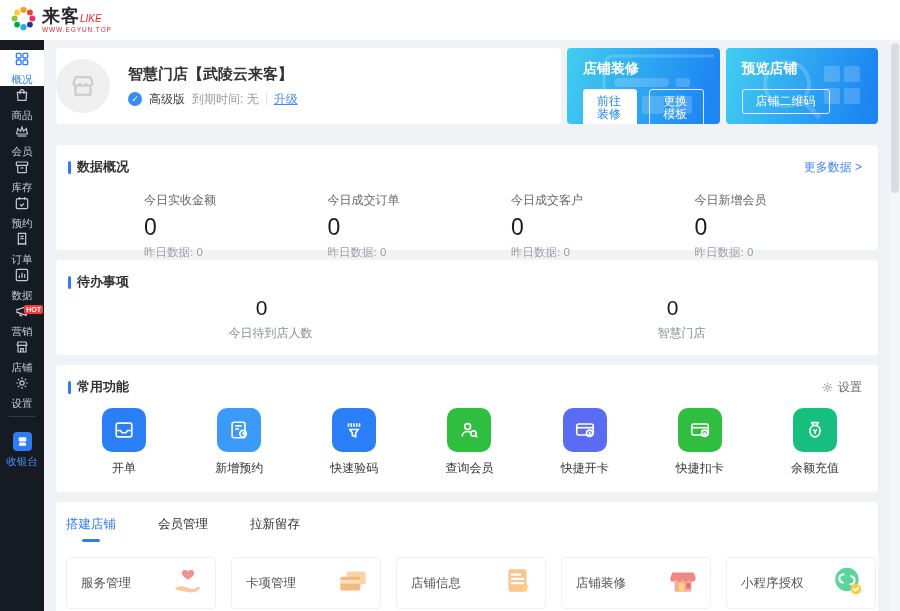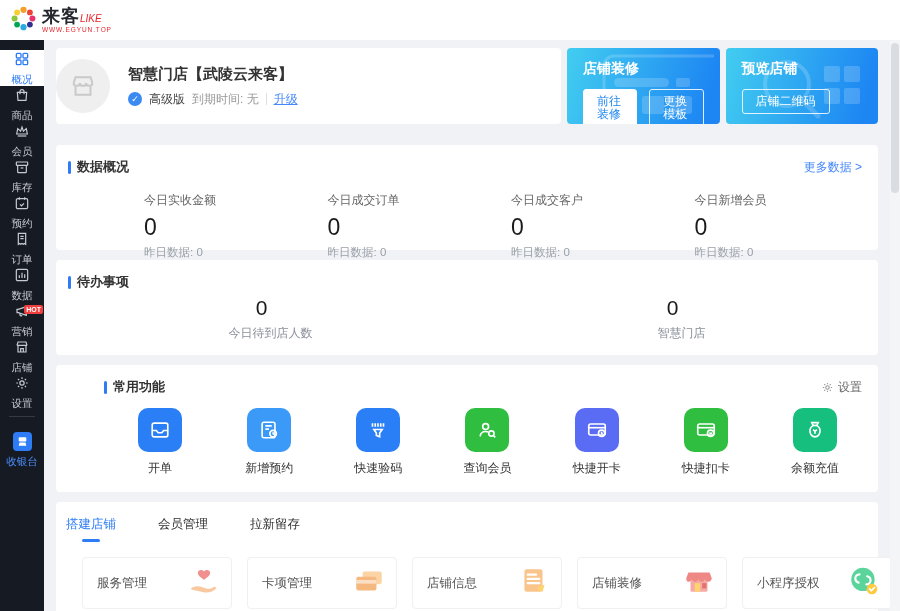--- a/index.html
+++ b/index.html
@@ -68,7 +68,7 @@
   .todo-value { font-size:21px; color:#1a1a1a; line-height:1.05; }
   .todo-label { font-size:12px; color:#8a9099;margin-left:18px; }
 
-  .quick-card { height:127px;padding-left:36px; }
+  .quick-card { height:127px; }
   .quick-row { display:flex; justify-content:space-between; padding:12px 31px 0 36px; }
   .quick-item { width:64px; display:flex; flex-direction:column; align-items:center; gap:8px; cursor:pointer; }
   .quick-icon { width:44px; height:44px; border-radius:10px; display:flex; align-items:center; justify-content:center; }

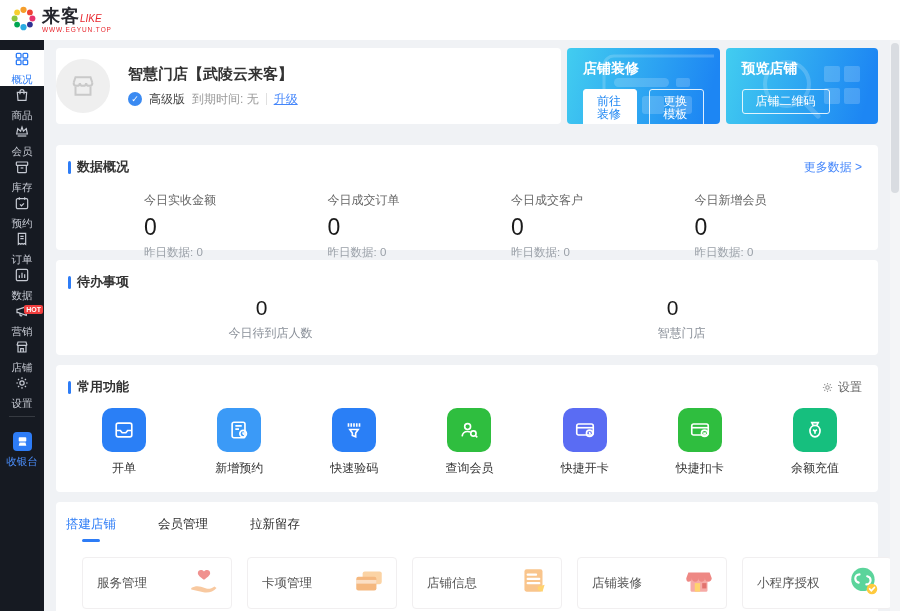--- a/index.html
+++ b/index.html
@@ -79,7 +79,7 @@
   .tab { font-size:12.5px; color:#333; padding-bottom:9px; position:relative; cursor:pointer; }
   .tab.active { color:#2d7cf6; }
   .tab.active::after { content:""; position:absolute; left:50%; transform:translateX(-50%); bottom:0; width:18px; height:3px; border-radius:2px; background:#2d7cf6; }
-  .feature-row { display:flex; gap:15px; margin-top:15px;margin-left:16px; }
+  .feature-row { display:flex; gap:15px; margin-top:15px; }
   .feature-card { width:150px; height:52px; background:#fff; border:1px solid #f1eff0; border-radius:4px; display:flex; align-items:center; justify-content:space-between; padding:0 10px 0 14px; cursor:pointer; flex:none; }
   .feature-label { font-size:12.5px; color:#555; white-space:nowrap; }
 

